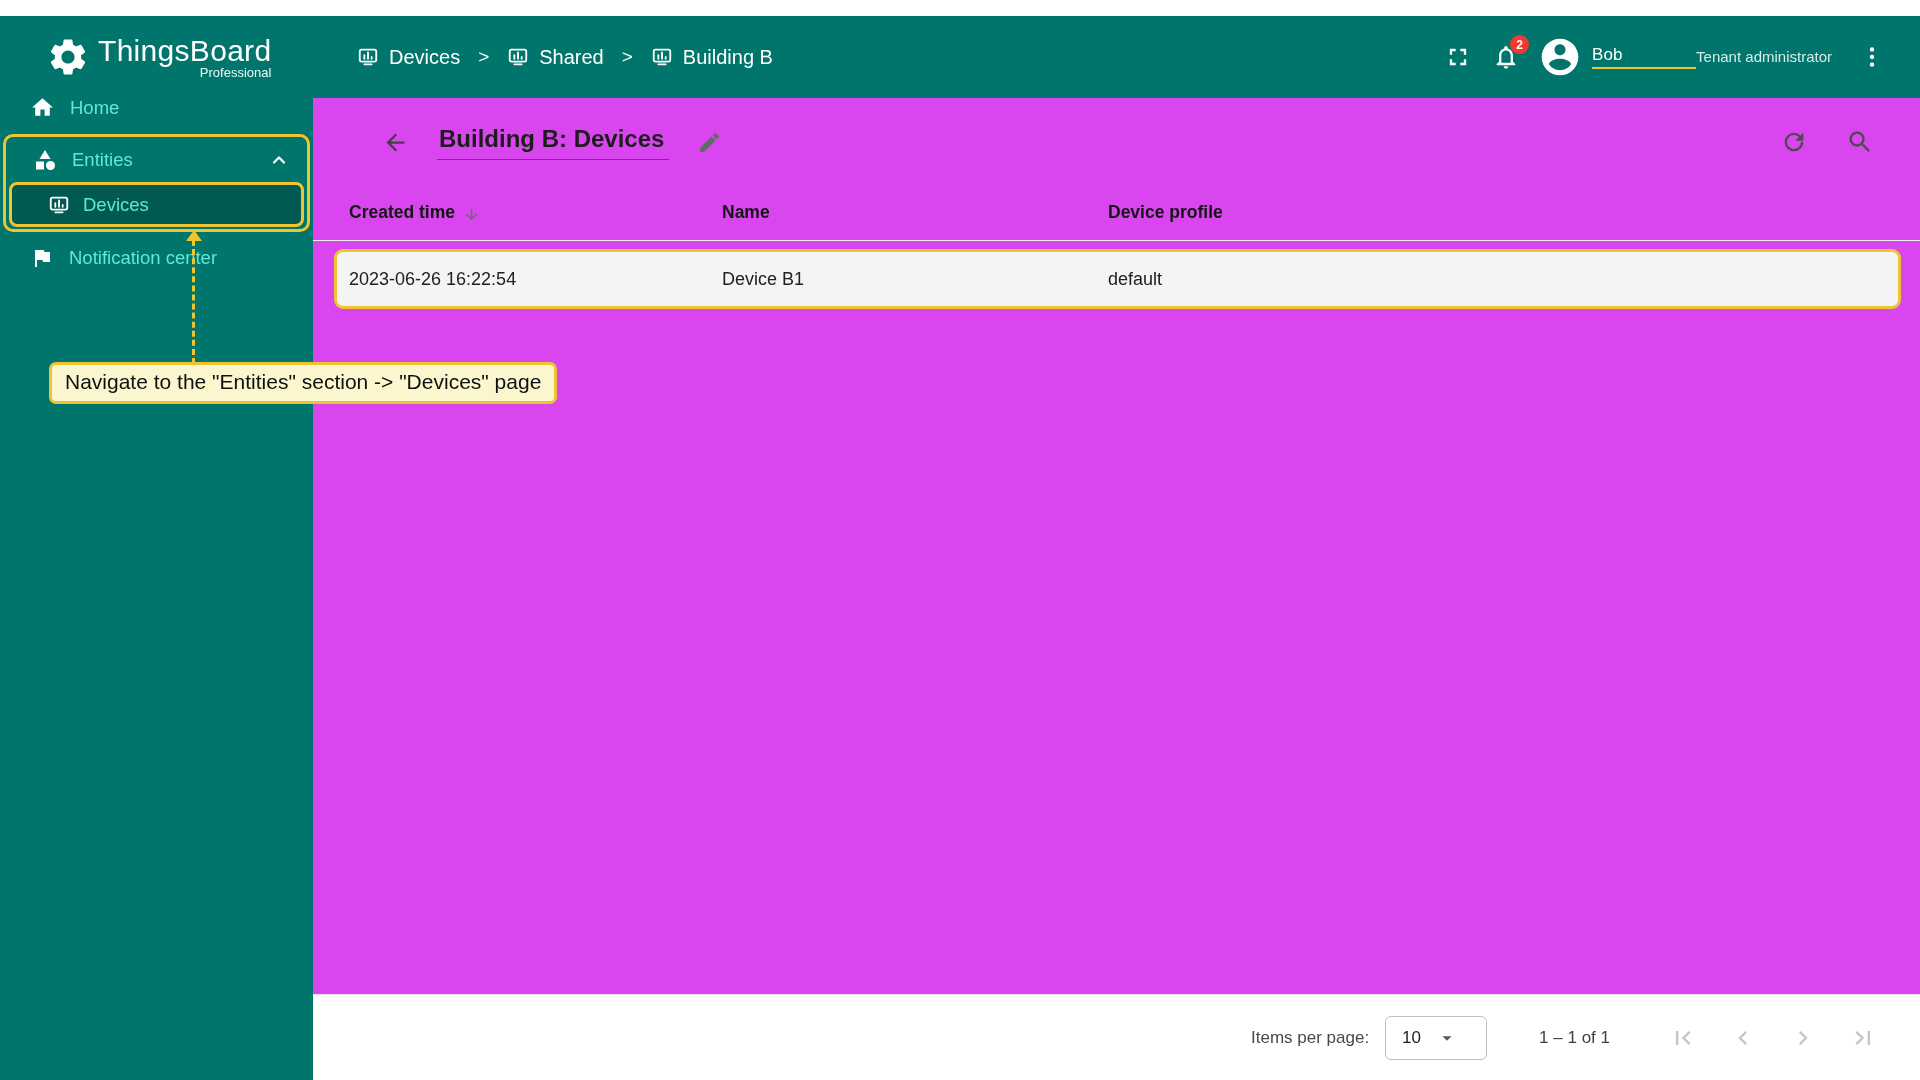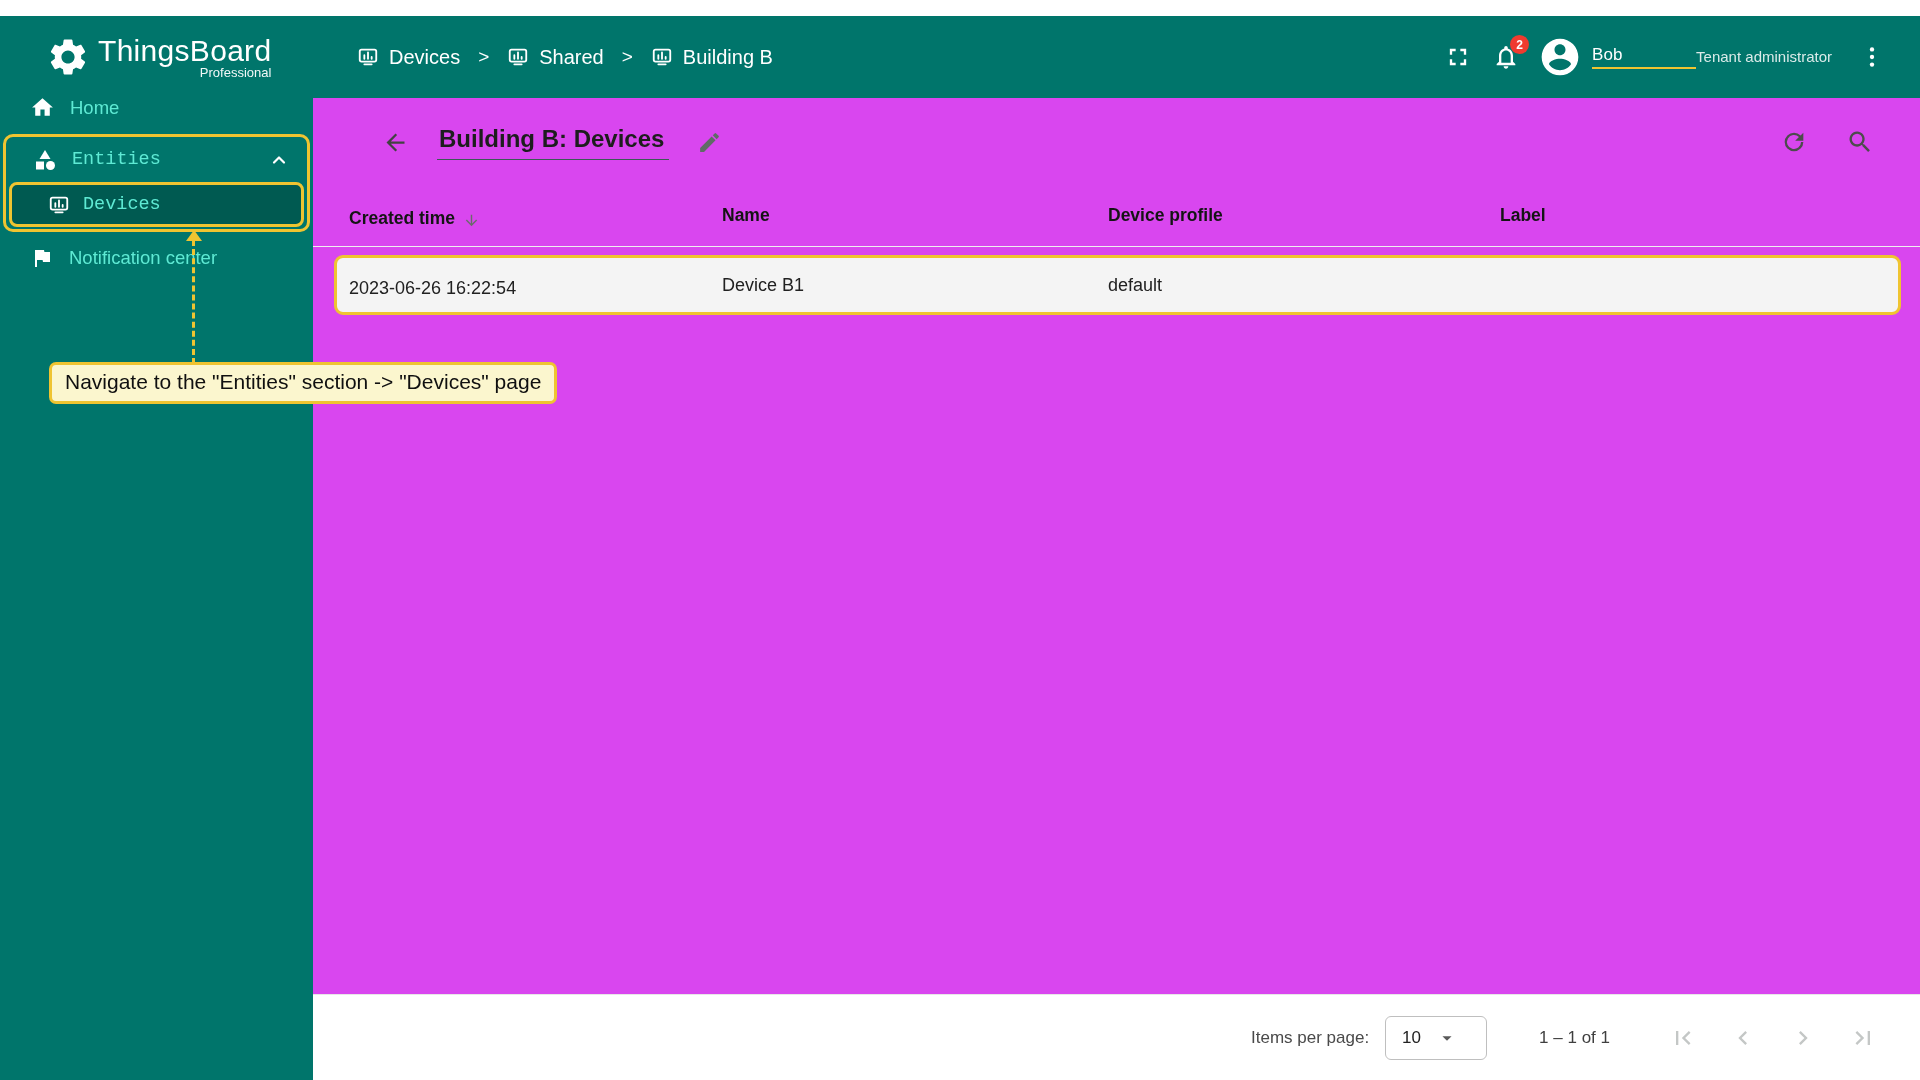--- a/index.html
+++ b/index.html
@@ -52,7 +52,7 @@
     height:51px;display:flex;align-items:center;gap:15px;
     padding:0 16px 0 30px;font-size:18.5px;font-weight:500;cursor:pointer;white-space:nowrap;
   }
-  .entities-group{margin:1px 3px 0;border:3px solid var(--hl);border-radius:10px;padding-bottom:2px;font-family:Liberation Mono, monospace;}
+  .entities-group{margin:1px 3px 0;border:3px solid var(--hl);border-radius:10px;padding-bottom:2px;}
   .entities-group>.nav-item{height:45px;padding-left:27px;}
   .chev-wrap{margin-left:auto;}
   .devices-wrap{margin:0 3px;border:3px solid var(--hl);border-radius:8px;background:var(--teal-dark);}

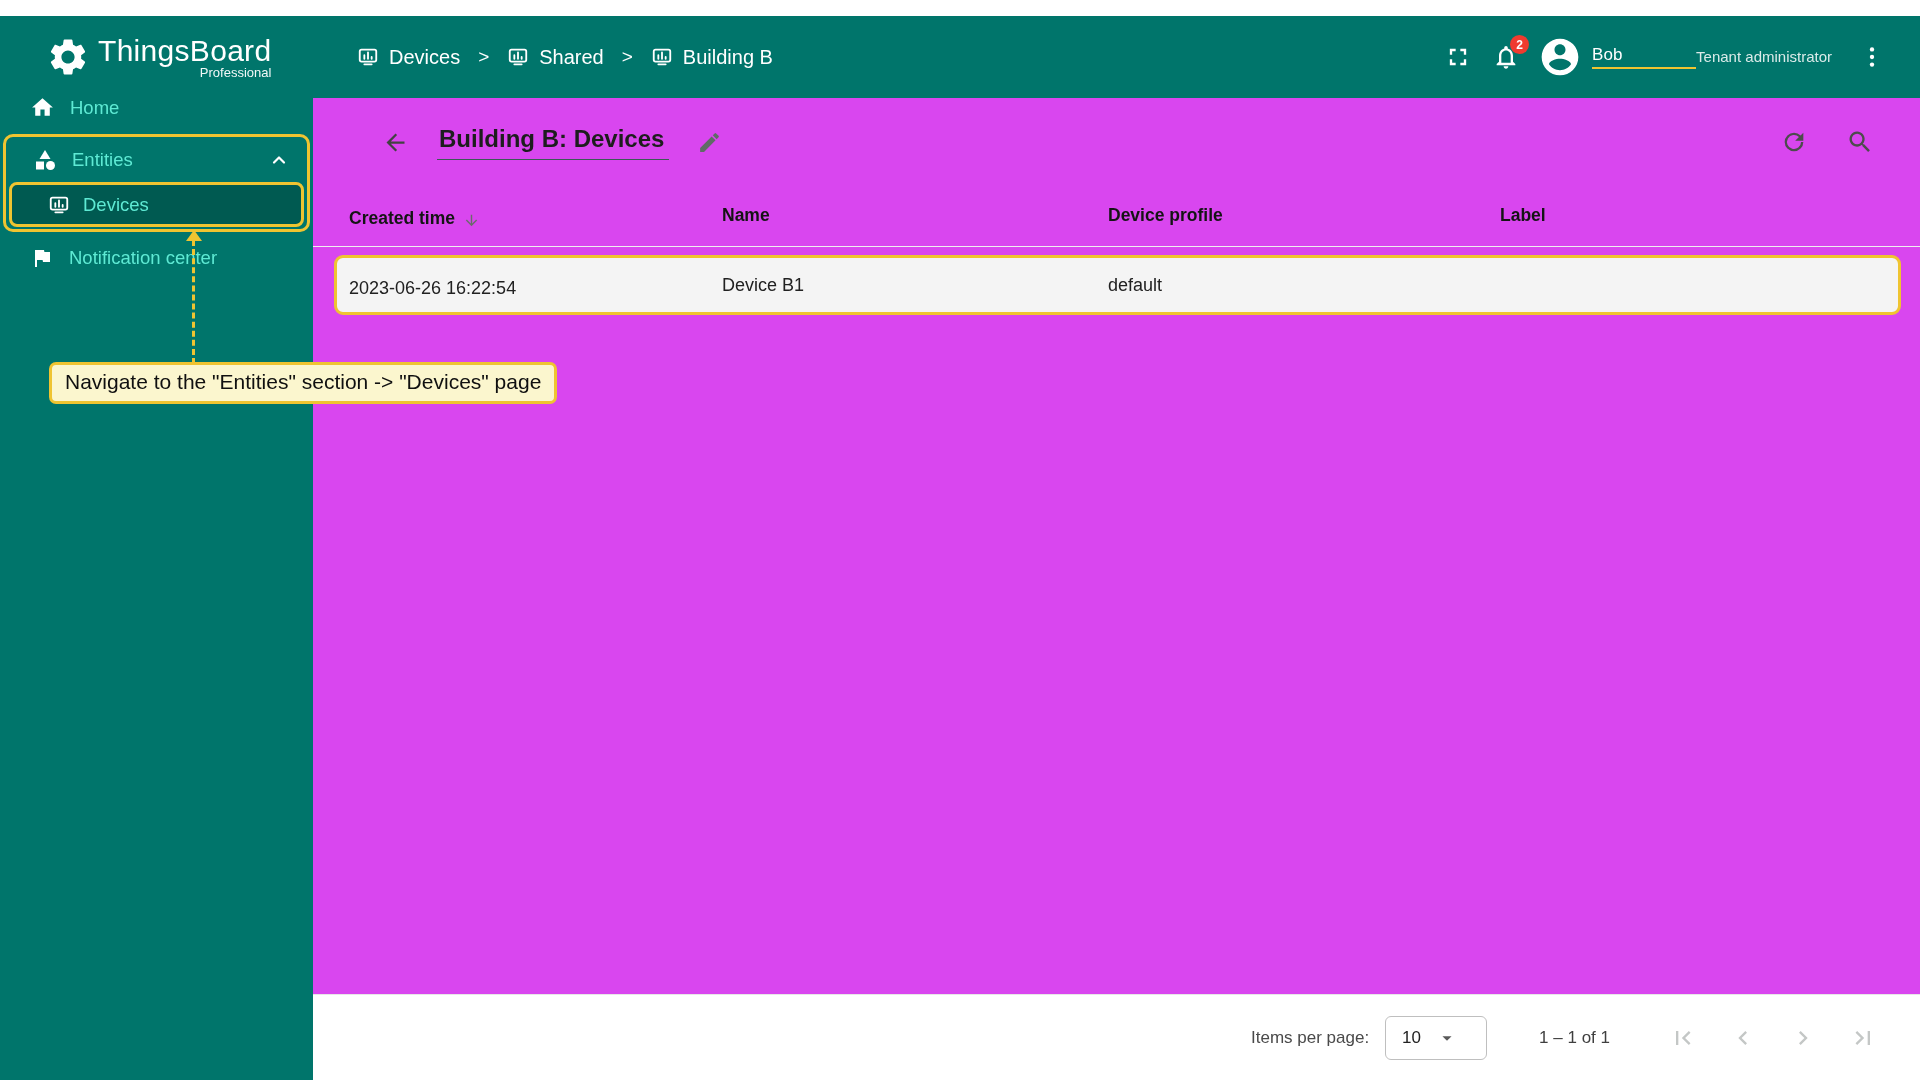--- a/index.html
+++ b/index.html
@@ -86,7 +86,7 @@
     display:flex;align-items:center;padding:0 0 17px 36px;
     font-weight:700;font-size:17.5px;color:#141414;border-bottom:1px solid #EFEFEF;
   }
-  .col-time{width:373px;display:flex;align-items:flex-end;gap:8px;margin-top:6px;}
+  .col-time{width:373px;display:flex;align-items:flex-end;gap:8px;}
   .col-name{width:386px;}
   .col-profile{width:392px;}
   .col-label{flex:1;}

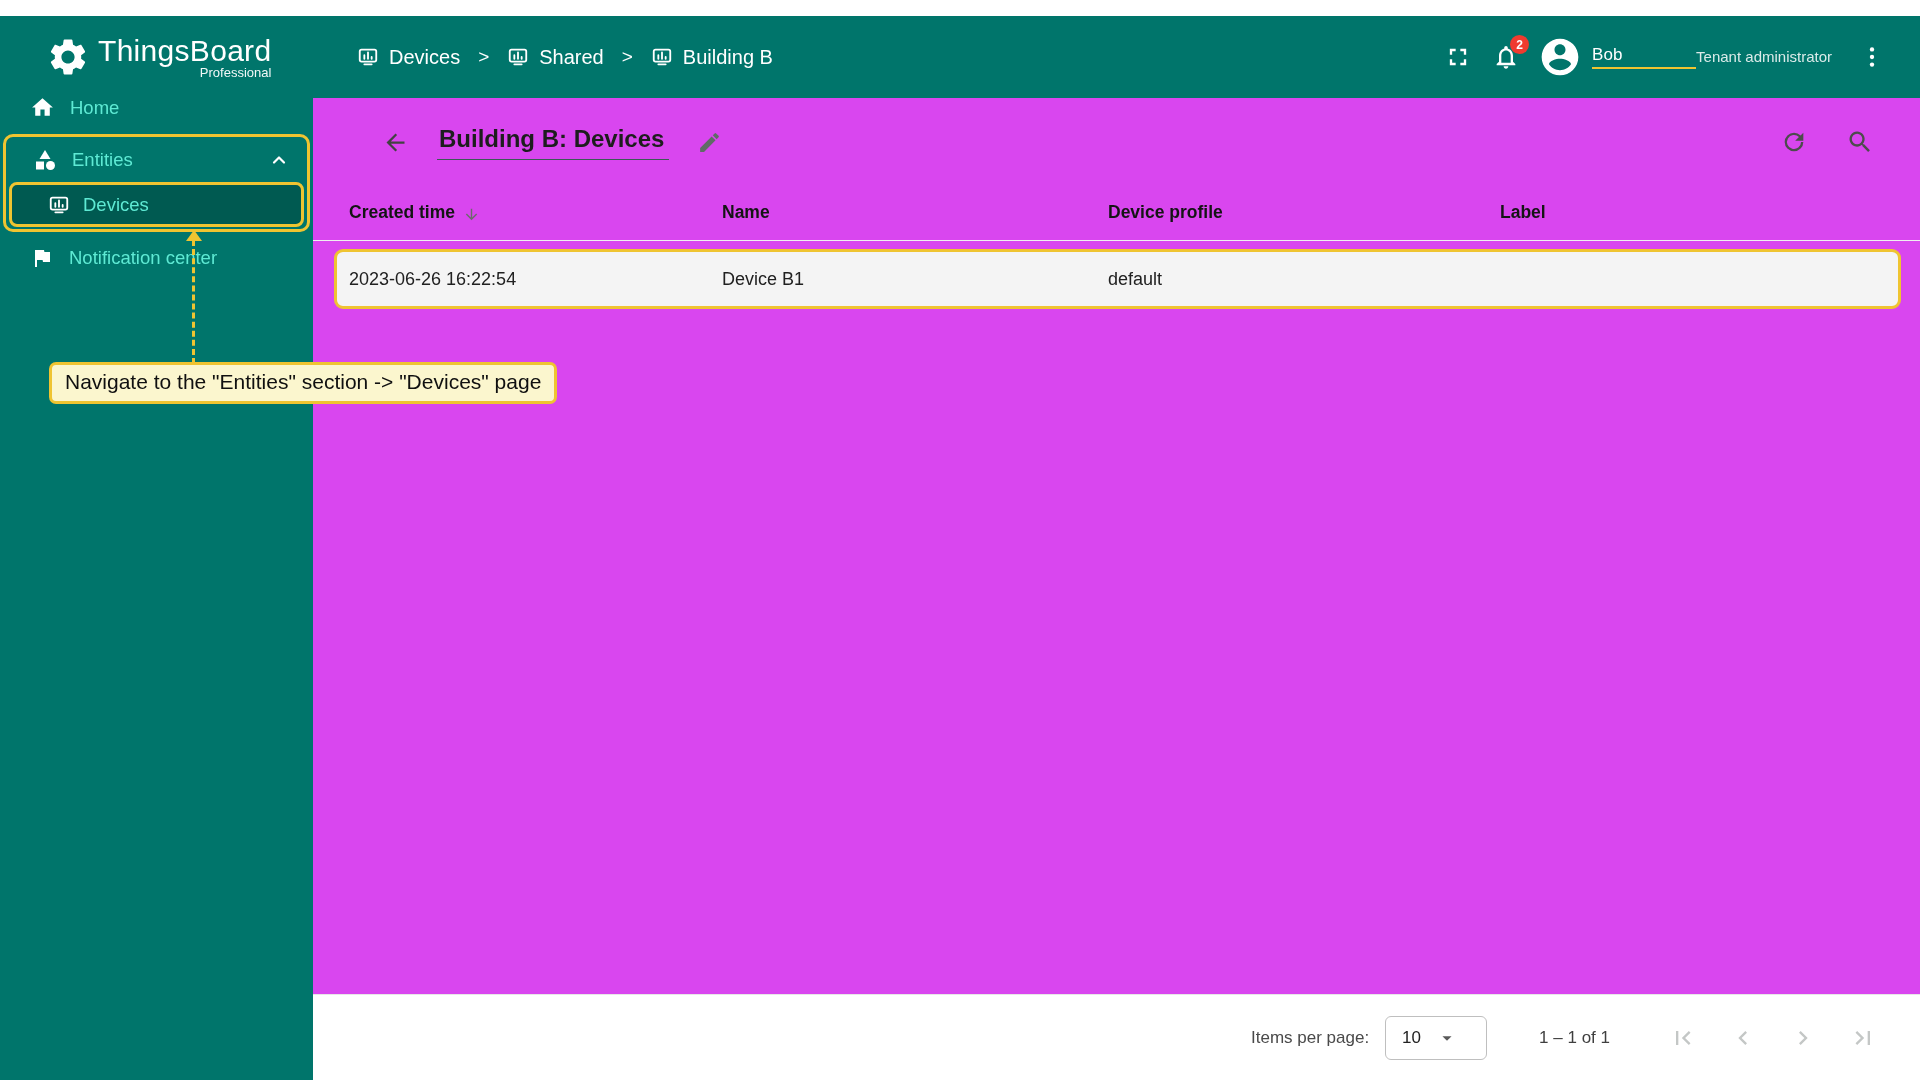--- a/index.html
+++ b/index.html
@@ -297,7 +297,6 @@
       </div>
       <div class="col-name">Name</div>
       <div class="col-profile">Device profile</div>
-      <div class="col-label">Label</div>
     </div>
 
     <div class="trow">

